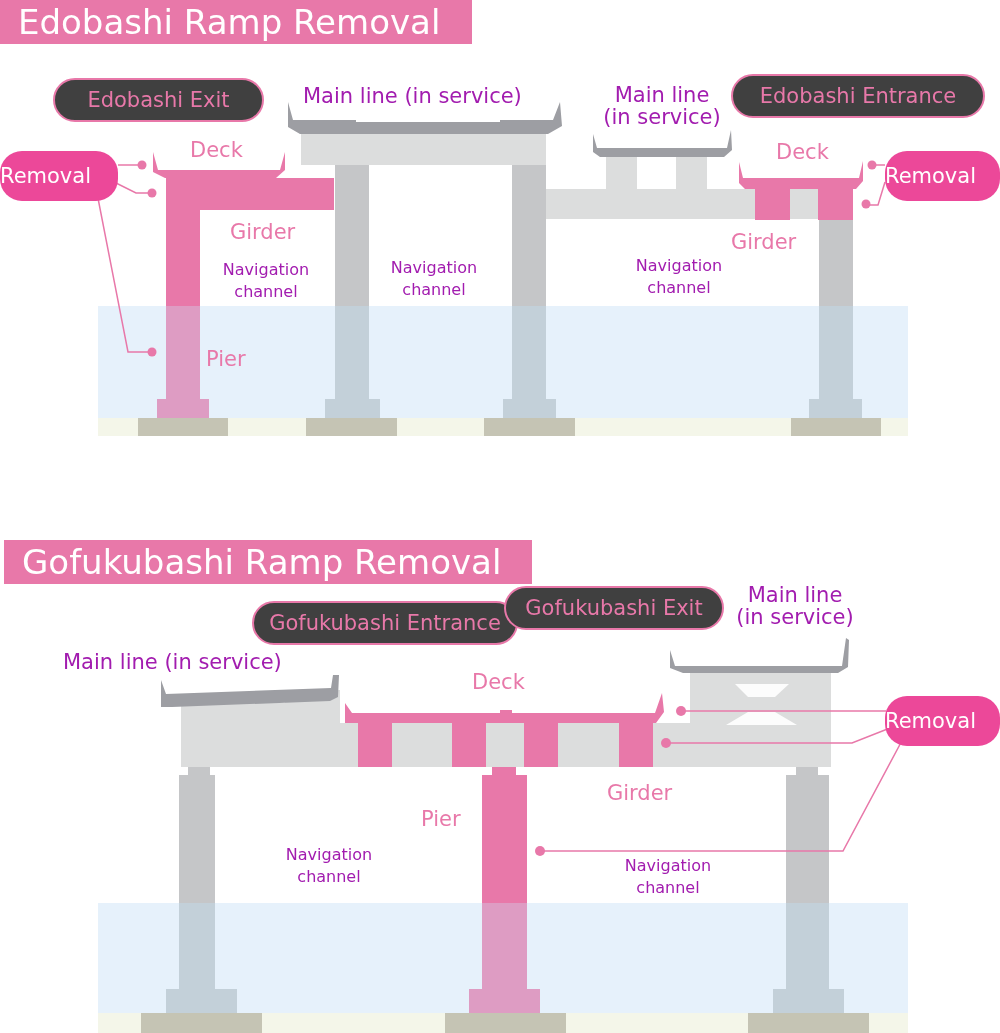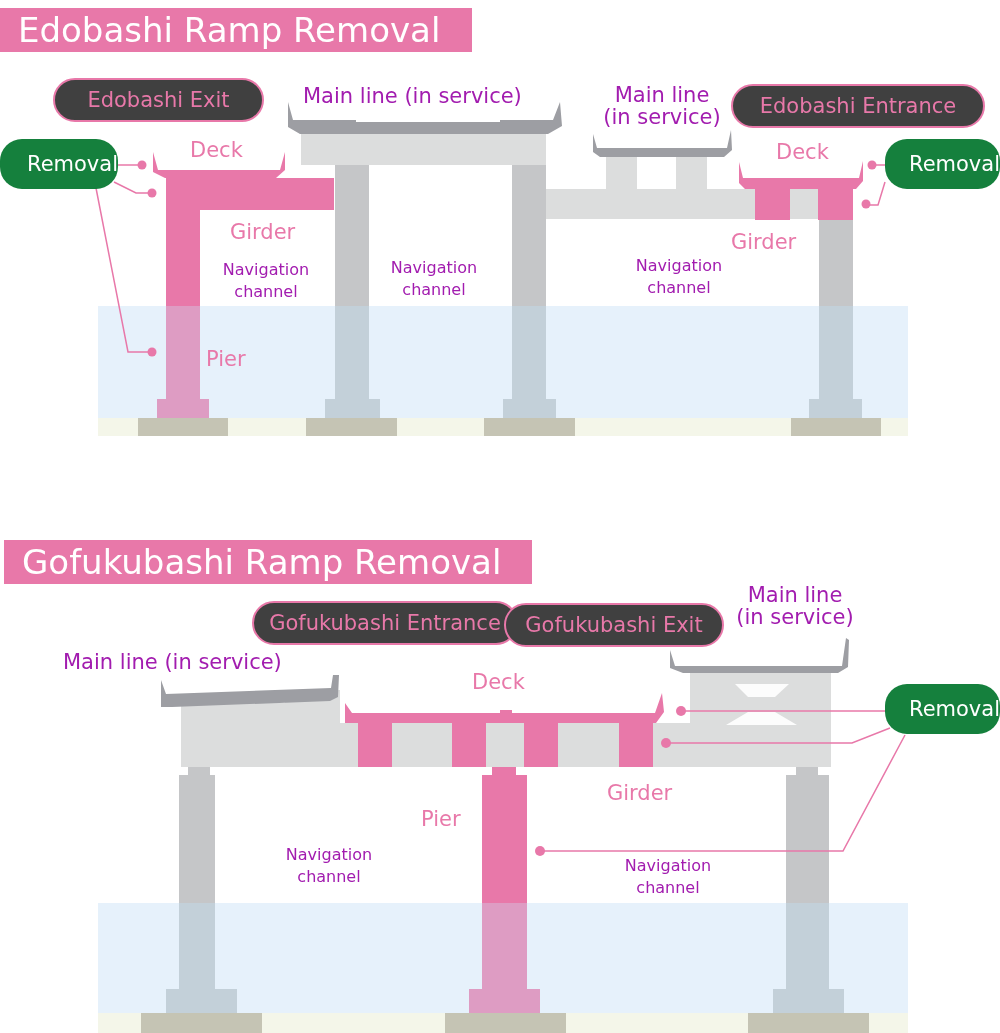--- a/index.html
+++ b/index.html
@@ -126,7 +126,7 @@
   </g>
 </svg>
 
-<div class="title-band" style="left:0;top:8px;width:454px;">Edobashi Ramp Removal</div>
+<div class="title-band" style="left:0;top:0;width:454px;">Edobashi Ramp Removal</div>
 
 <div class="pill-outline" style="left:53px;top:78px;width:207px;">Edobashi Exit</div>
 <div class="pill-outline" style="left:731px;top:84px;width:250px;">Edobashi Entrance</div>

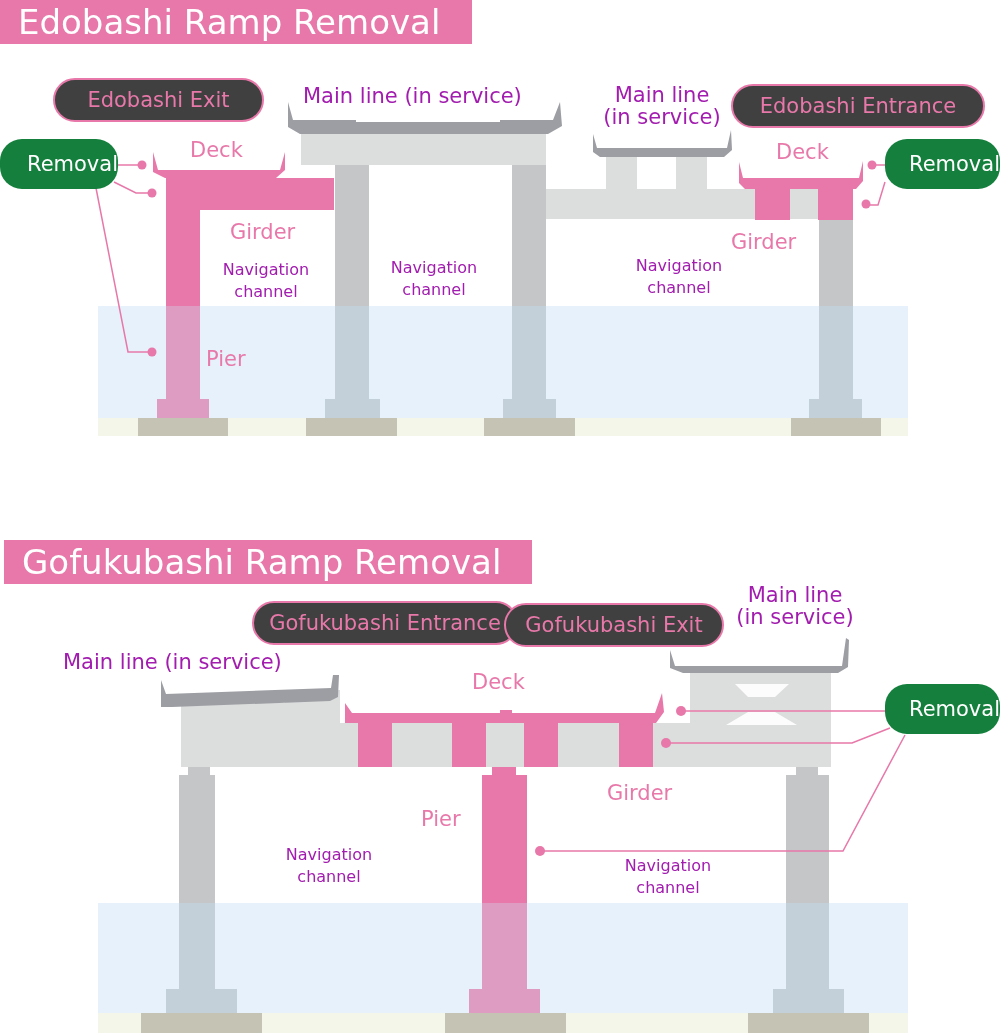--- a/index.html
+++ b/index.html
@@ -129,7 +129,7 @@
 <div class="title-band" style="left:0;top:0;width:454px;">Edobashi Ramp Removal</div>
 
 <div class="pill-outline" style="left:53px;top:78px;width:207px;">Edobashi Exit</div>
-<div class="pill-outline" style="left:731px;top:84px;width:250px;">Edobashi Entrance</div>
+<div class="pill-outline" style="left:731px;top:74px;width:250px;">Edobashi Entrance</div>
 
 <div class="lbl gray" style="left:303px;top:85px;font-size:21px;">Main line (in service)</div>
 <div class="lbl gray" style="left:597px;top:84px;width:130px;font-size:21px;">

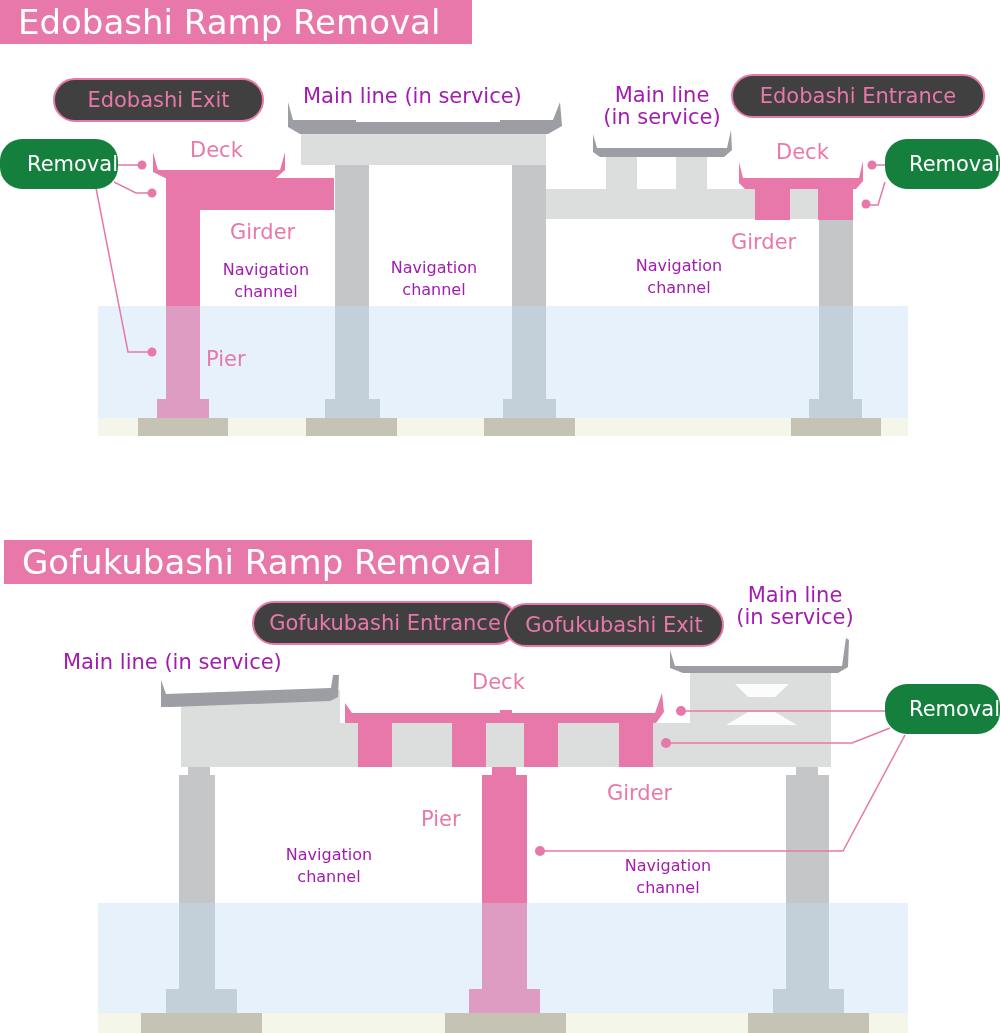--- a/index.html
+++ b/index.html
@@ -13,8 +13,8 @@
   .pink { color: #e878a9; }
   .pill-outline { position: absolute; border: 2px solid #e878a9; border-radius: 24px; color: #e878a9;
                   font-size: 21px; line-height: 40px; text-align: center; background: #404040; white-space: nowrap; }
-  .pill-fill { position: absolute; background: #15803d; border-radius: 22px; color: #fff;
-               font-size: 21px; line-height: 50px; text-align: right; white-space: nowrap; }
+  .pill-fill { position: absolute; background: #ec4899; border-radius: 22px; color: #fff;
+               font-size: 21px; line-height: 50px; text-align: left; white-space: nowrap; margin-top: 12px; }
 </style>
 </head>
 <body>

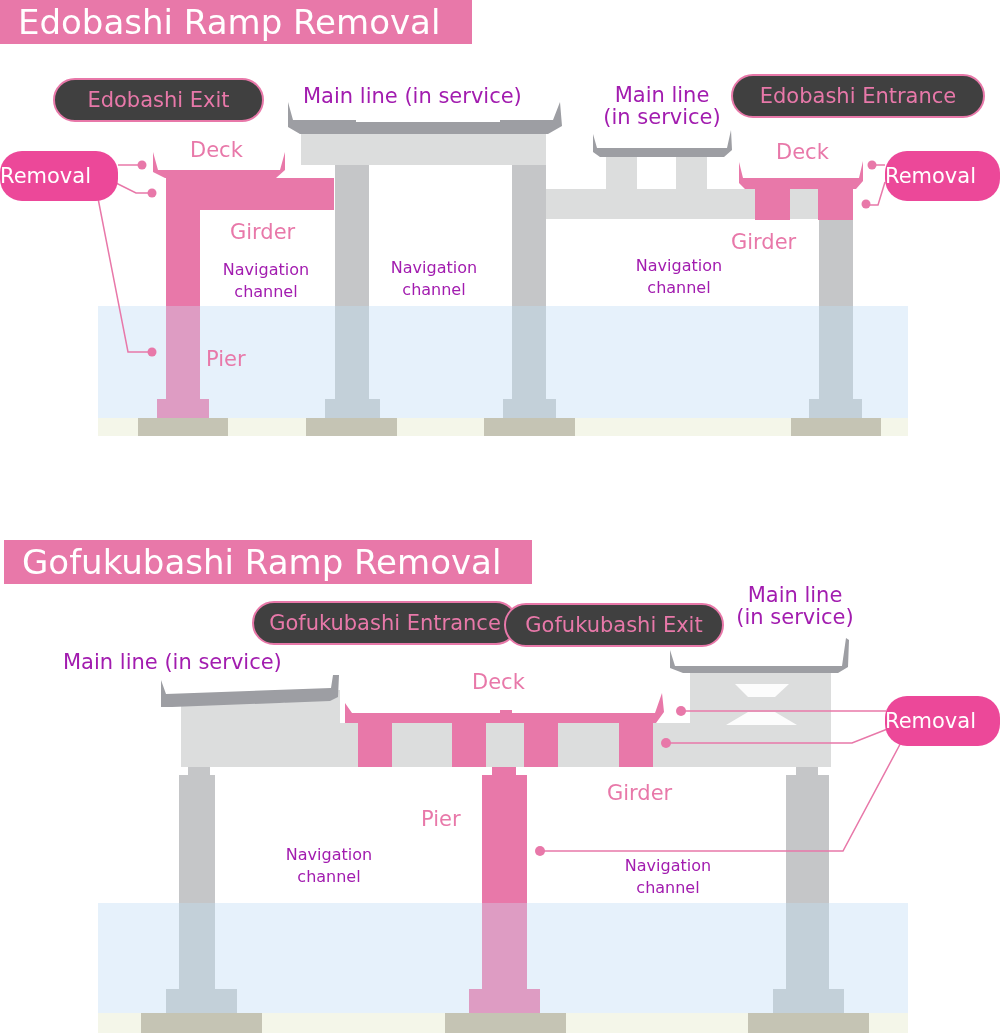--- a/index.html
+++ b/index.html
@@ -162,7 +162,7 @@
 <div class="title-band" style="left:4px;top:540px;width:510px;">Gofukubashi Ramp Removal</div>
 
 <div class="pill-outline" style="left:252px;top:601px;width:262px;">Gofukubashi Entrance</div>
-<div class="pill-outline" style="left:504px;top:603px;width:216px;">Gofukubashi Exit</div>
+<div class="pill-outline" style="left:504px;top:586px;width:216px;">Gofukubashi Exit</div>
 
 <div class="lbl gray" style="left:63px;top:651px;font-size:21px;">Main line (in service)</div>
 <div class="lbl gray" style="left:728px;top:584px;width:134px;font-size:21px;">

